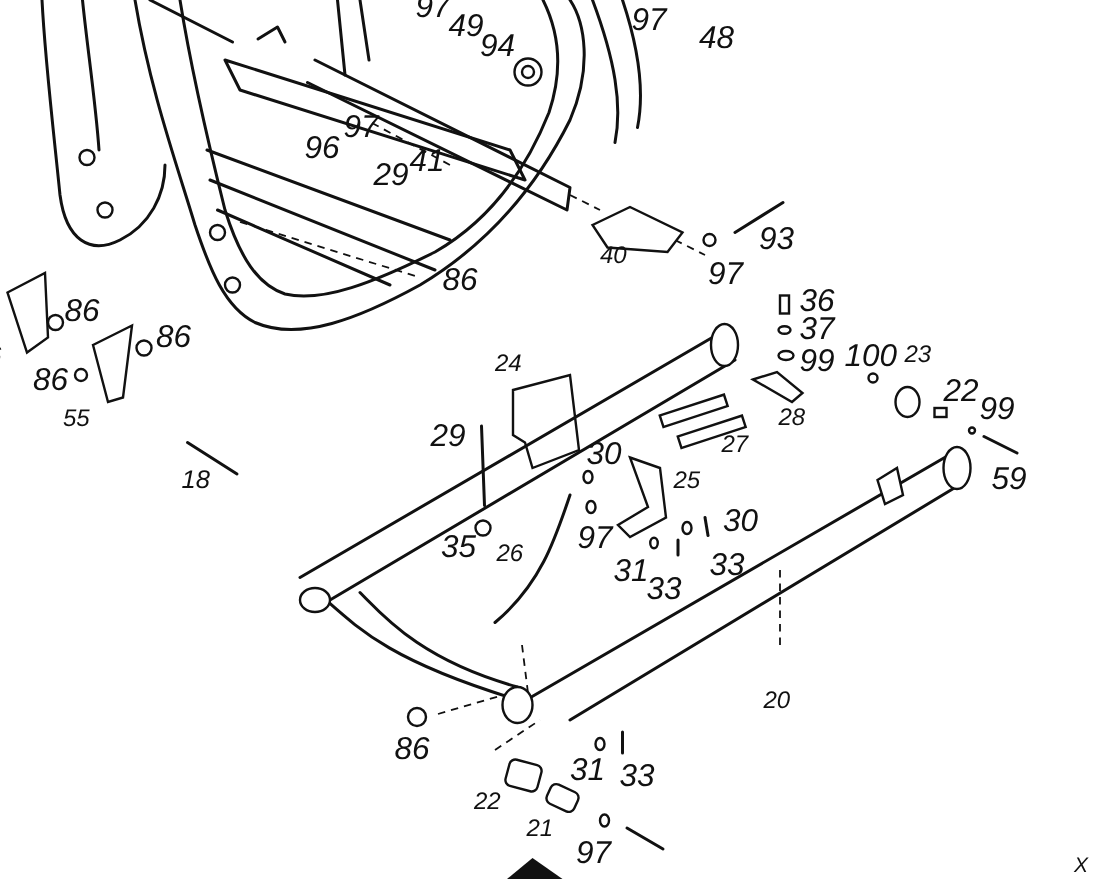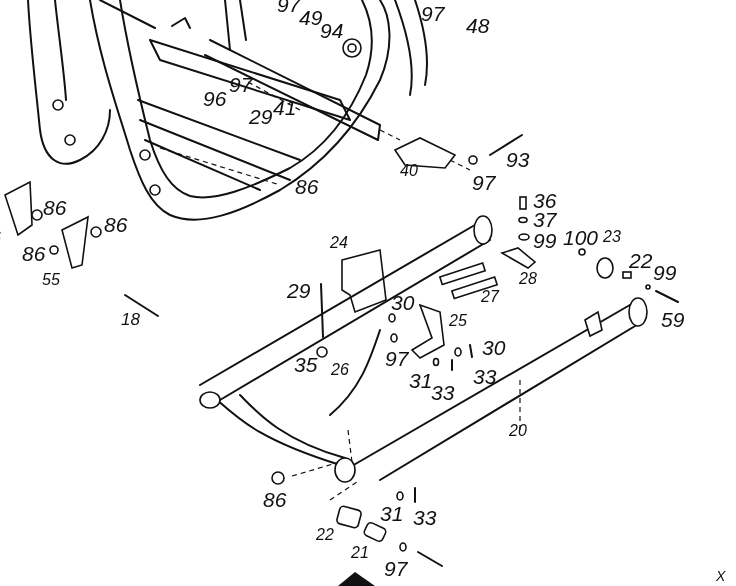--- a/index.html
+++ b/index.html
@@ -176,7 +176,7 @@
   <span class="lbl" style="left:409px;top:370px">31</span>
   <span class="lbl" style="left:431px;top:382px">33</span>
   <span class="lbl" style="left:473px;top:366px">33</span>
-  <span class="lbl big" style="left:509px;top:423px">20</span>
+  <span class="lbl big" style="left:509px;top:460px">20</span>
   <span class="lbl" style="left:263px;top:489px">86</span>
   <span class="lbl" style="left:380px;top:503px">31</span>
   <span class="lbl" style="left:413px;top:507px">33</span>

